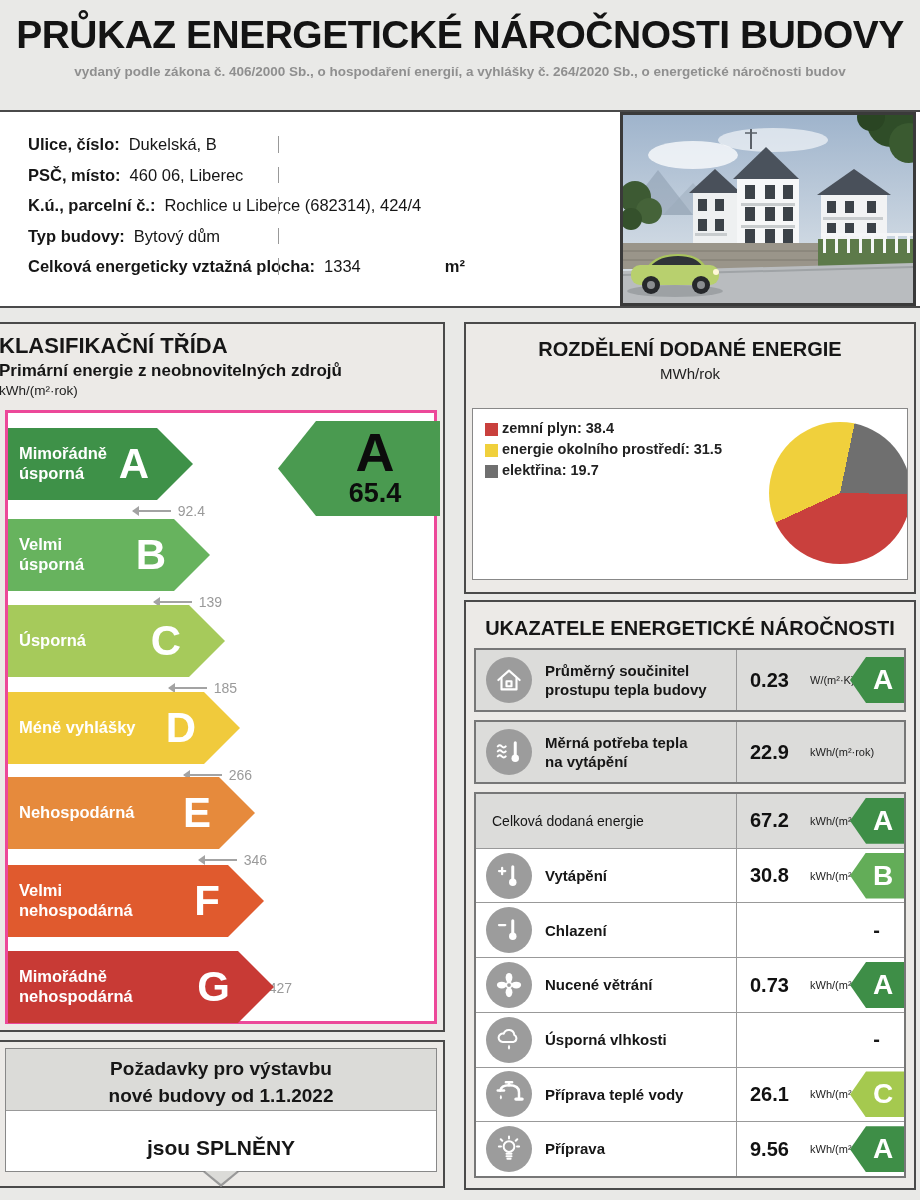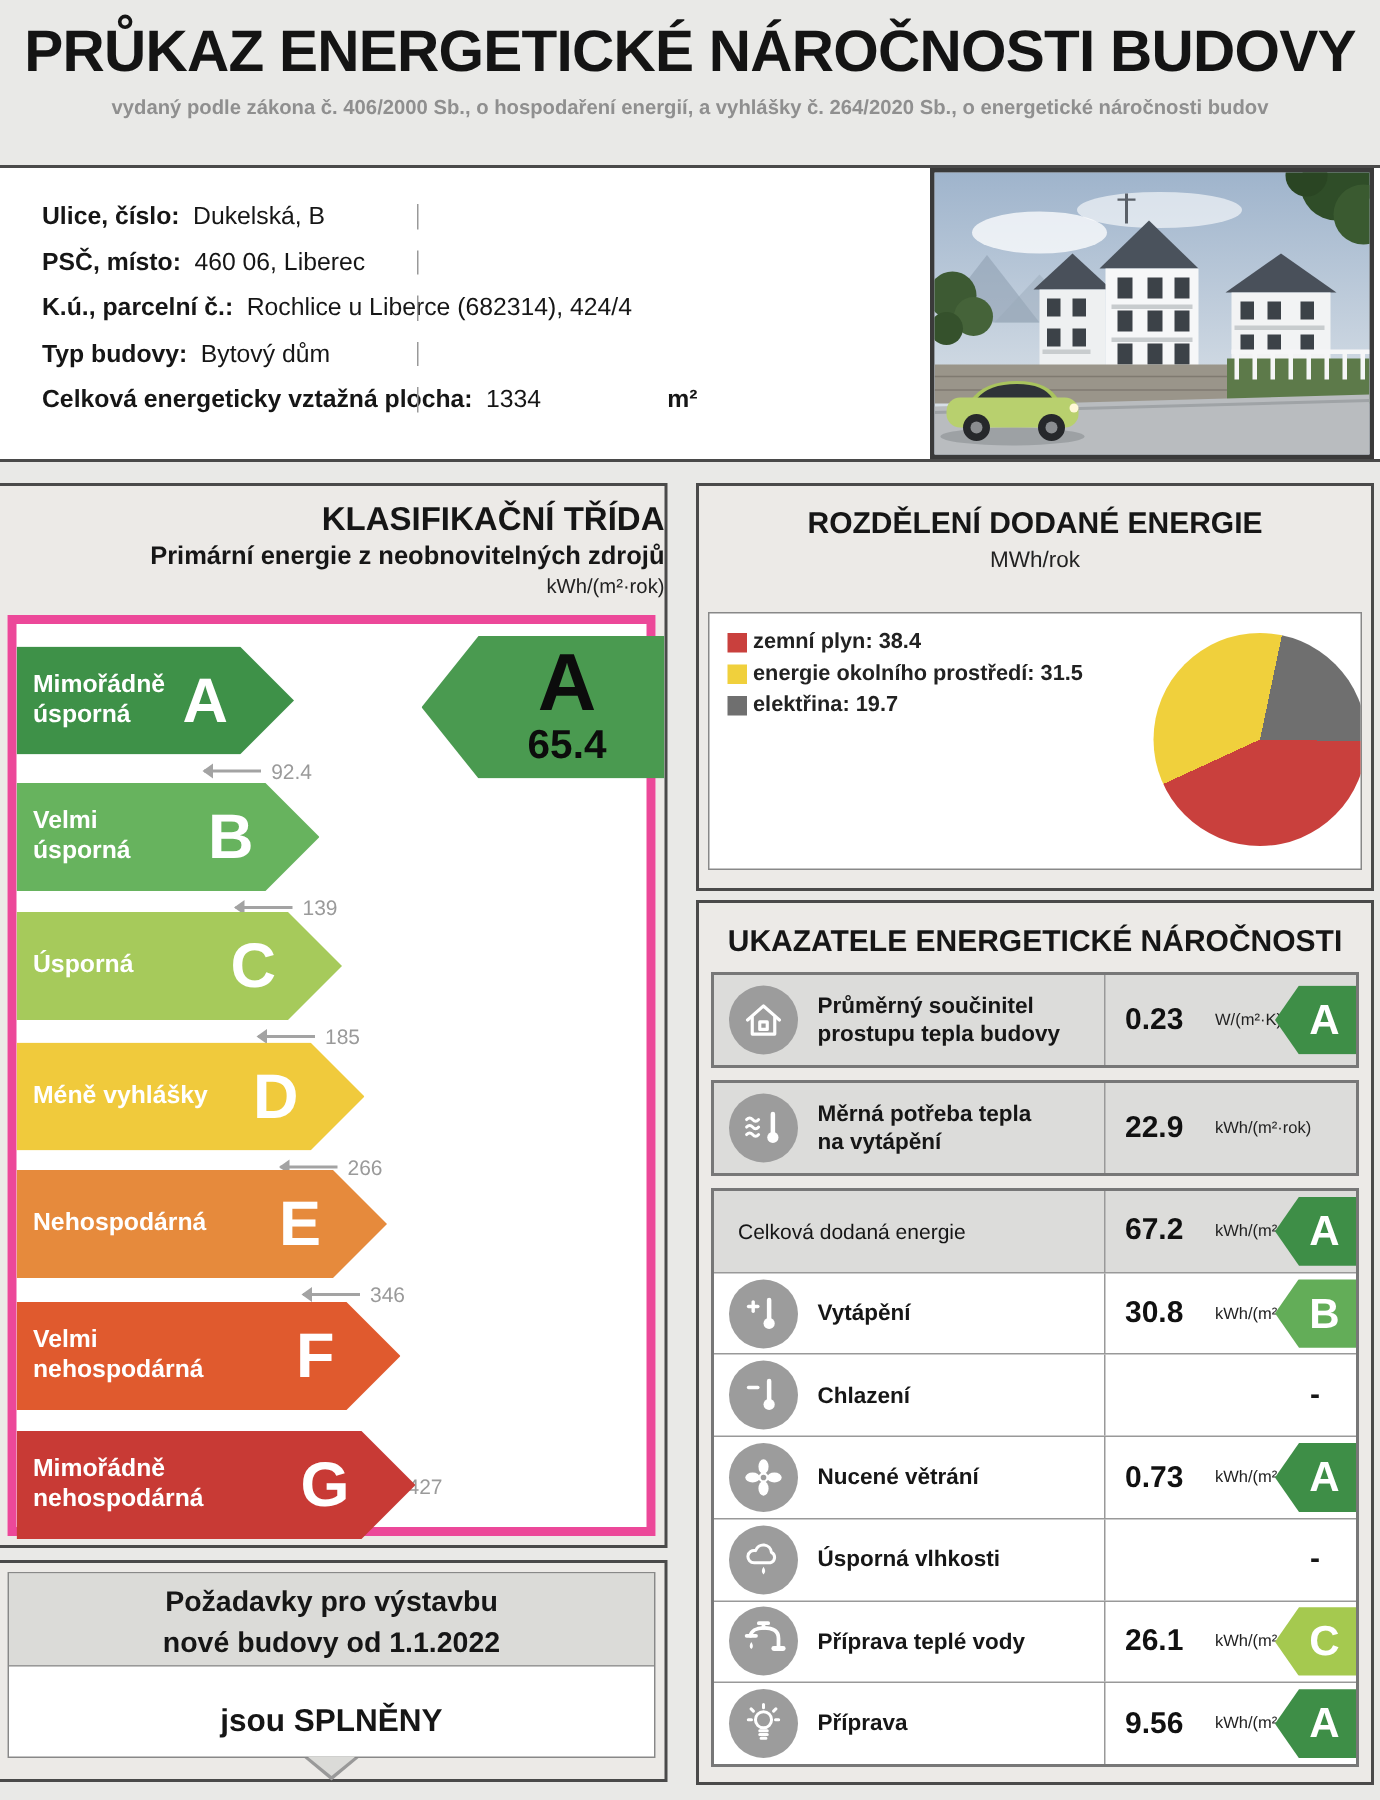--- a/index.html
+++ b/index.html
@@ -23,7 +23,7 @@
   .panel{position:absolute;background:#eceae7;border:2px solid #4a4a4a;box-sizing:border-box;}
   
   .panel-class{left:-3px;top:322px;width:448px;height:710px;}
-  .cls-head{text-align:right;padding-top:9px;}
+  .cls-head{text-align:left;padding-top:9px;}
   .cls-title{font-size:22px;font-weight:800;}
   .cls-sub{font-size:17px;font-weight:700;margin-top:2px;}
   .cls-unit{font-size:13.5px;margin-top:2px;color:#222;}

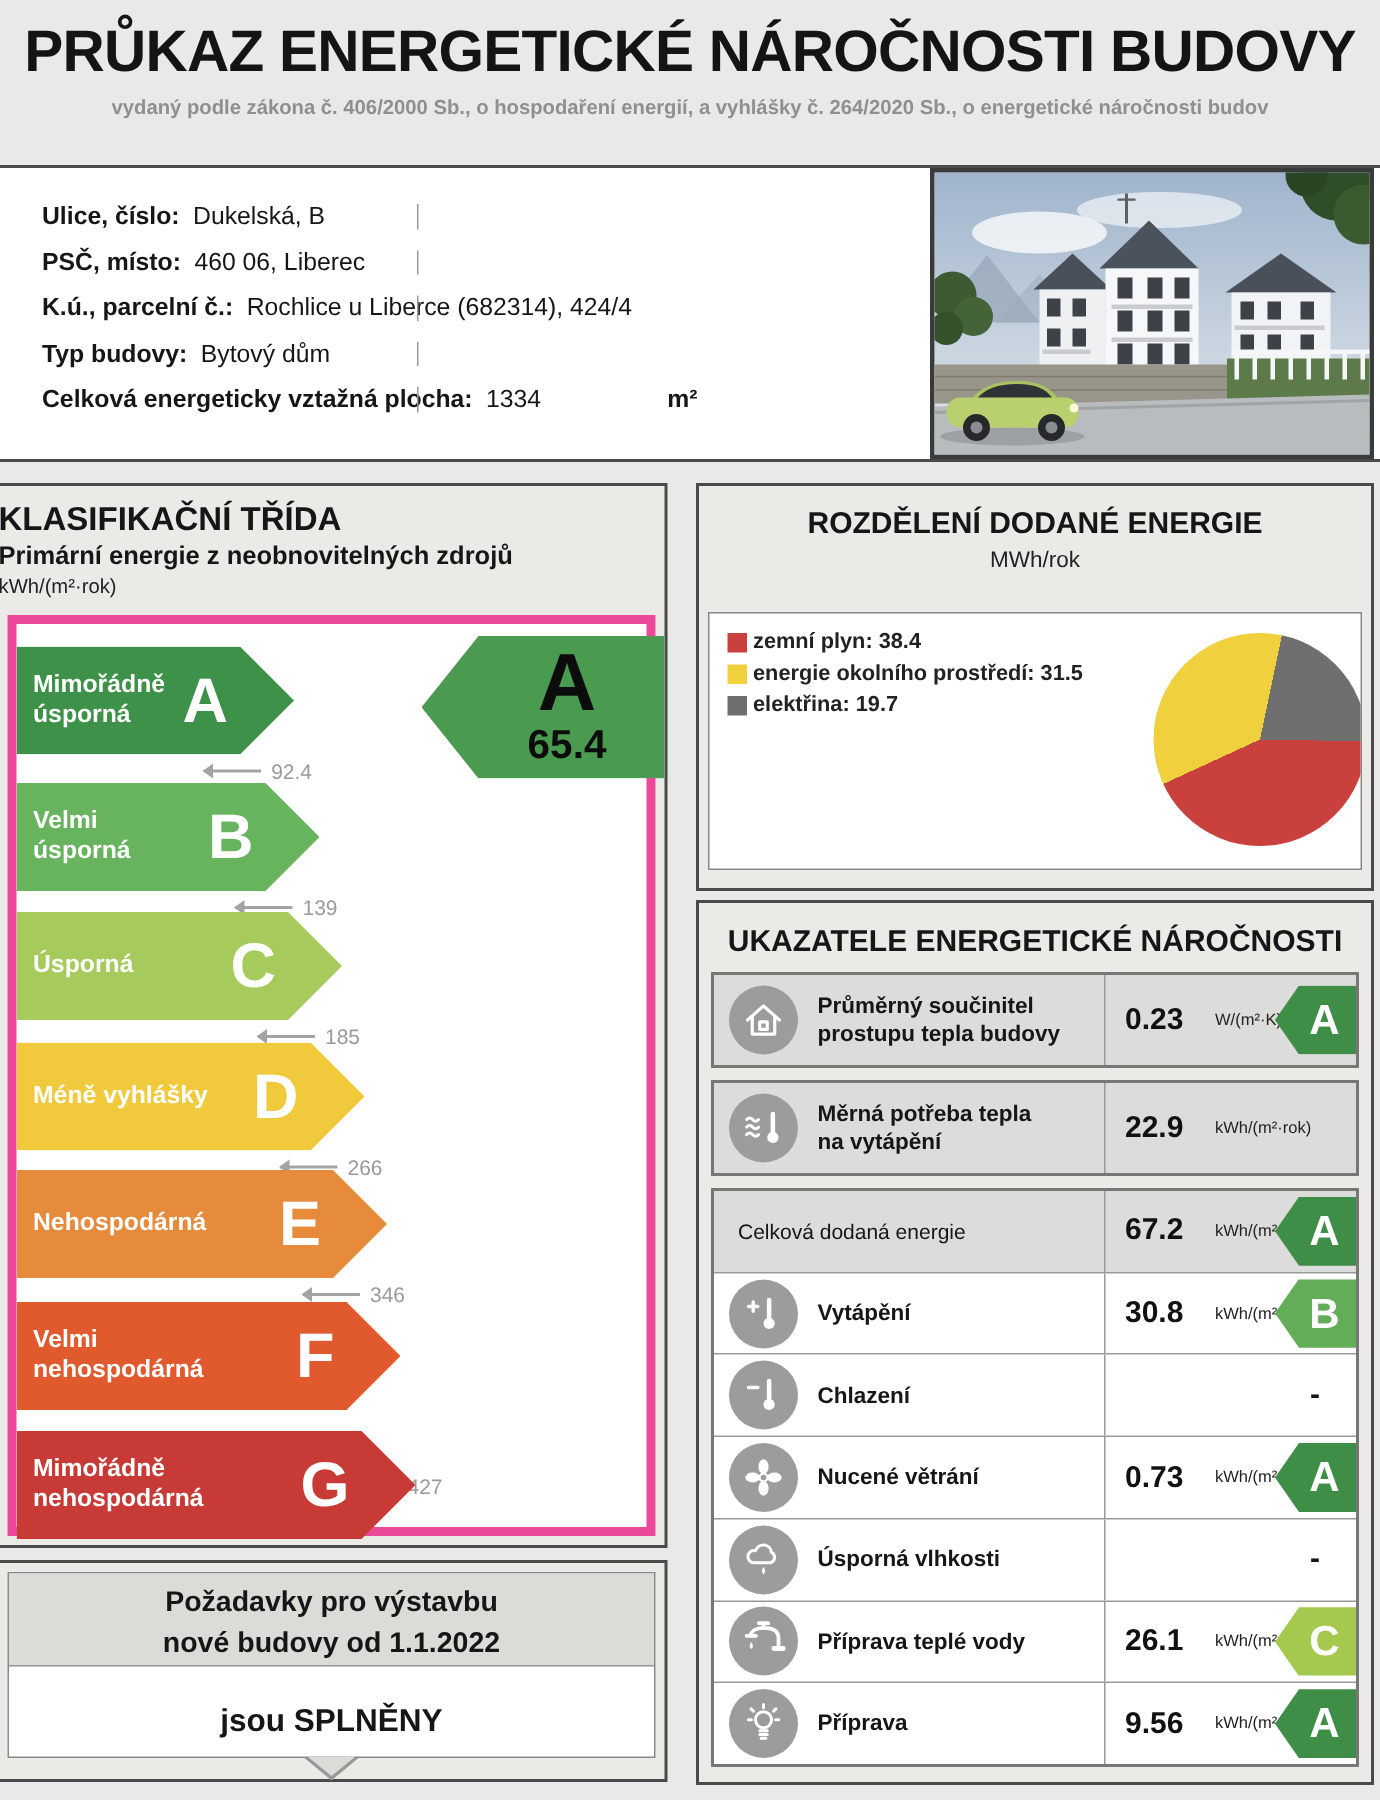--- a/index.html
+++ b/index.html
@@ -68,7 +68,7 @@
   .pie-inner{position:absolute;left:6px;right:6px;top:84px;bottom:12px;background:#fff;
              border:1px solid #888;overflow:hidden;}
   .legend{position:absolute;left:12px;top:11px;}
-  .legend .item{display:flex;align-items:center;gap:4px;margin-bottom:5px;
+  .legend .item{display:flex;align-items:flex-end;gap:4px;margin-bottom:5px;
                 font-size:14.5px;font-weight:700;color:#222;}
   .legend .sq{width:13px;height:13px;flex:none;}
   .pie{position:absolute;right:-4px;top:13px;width:142px;height:142px;border-radius:50%;}

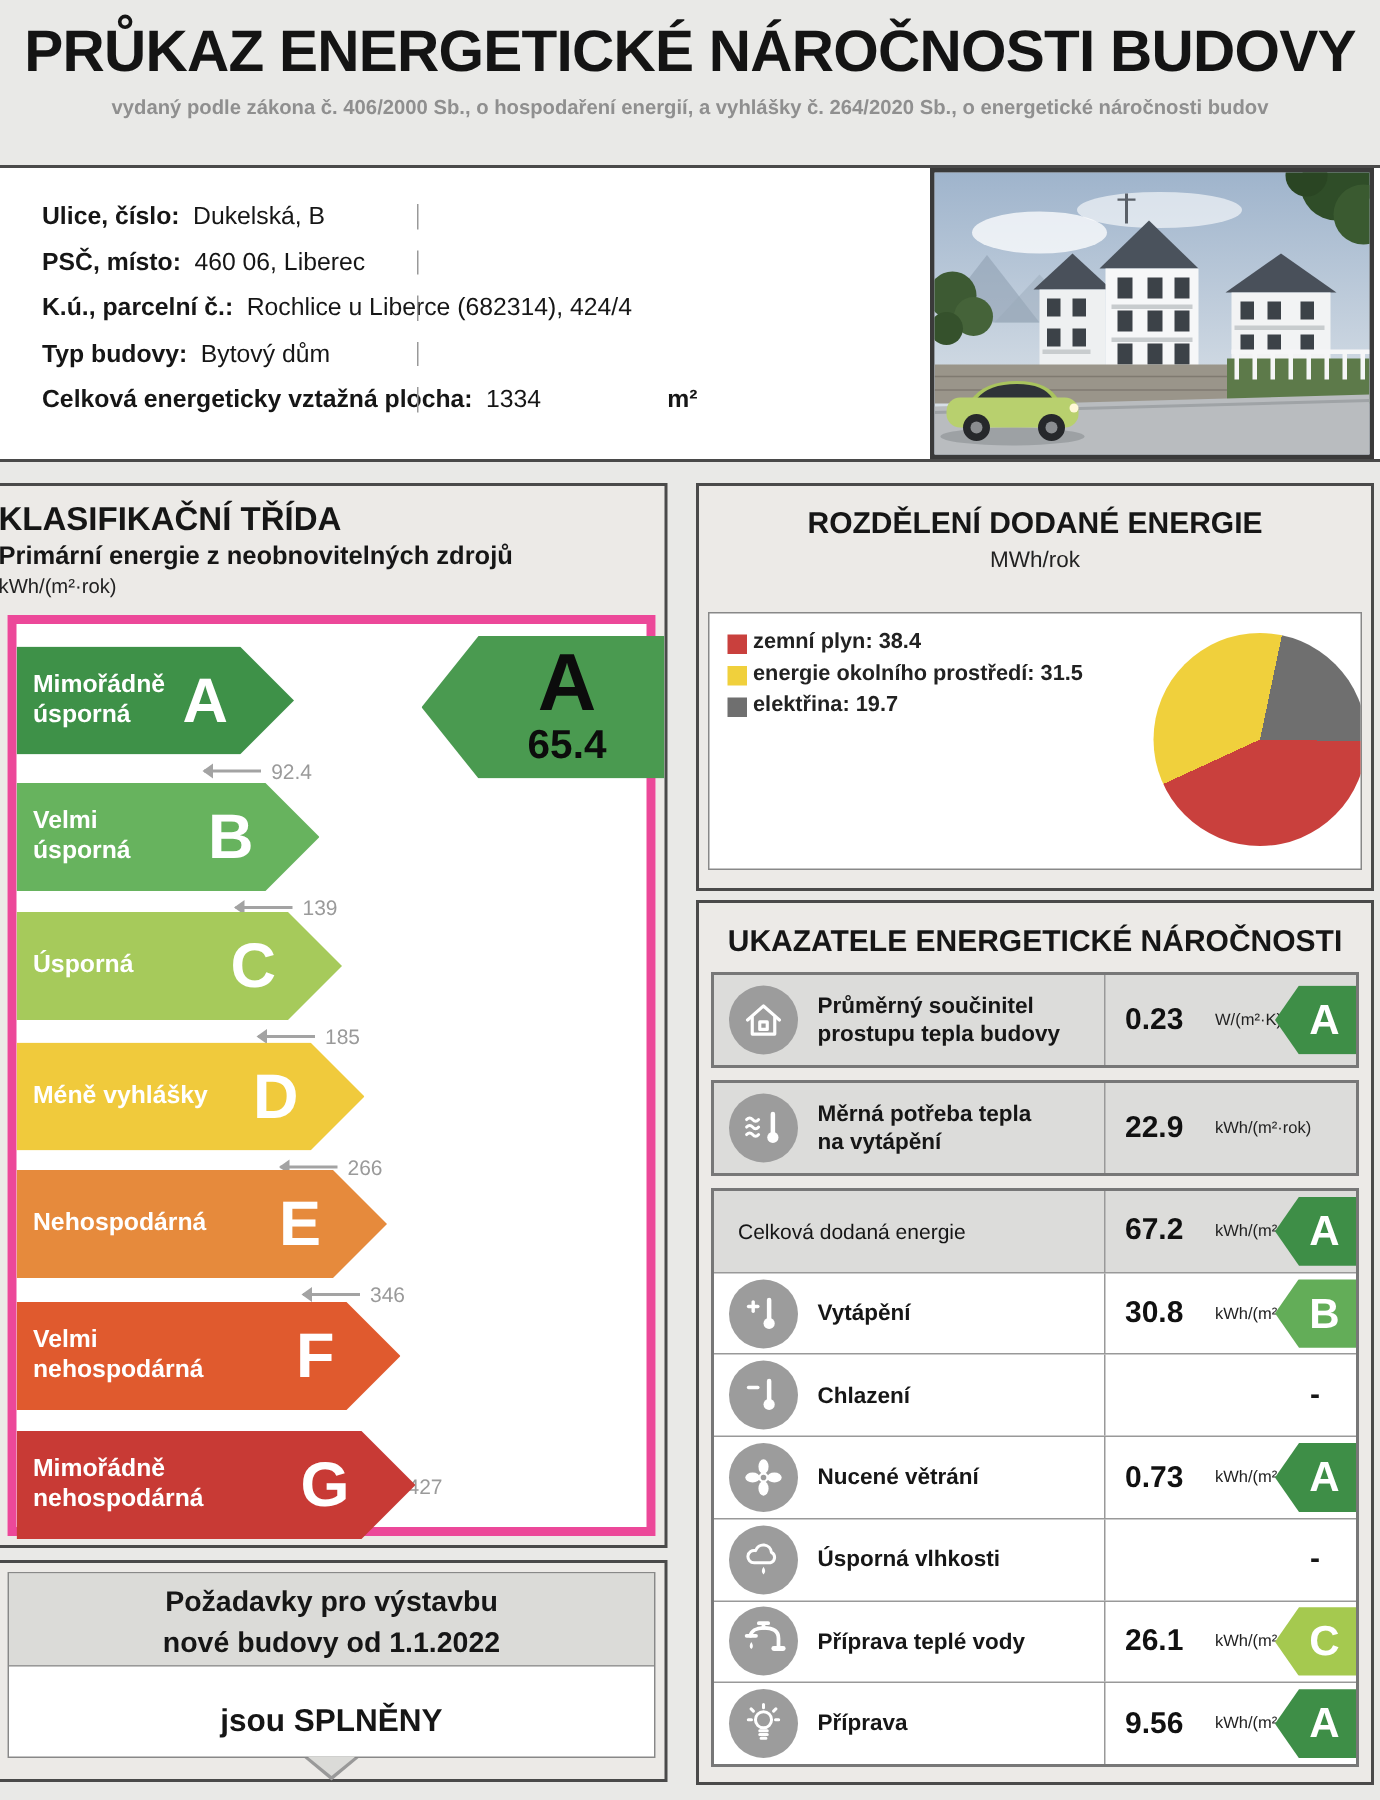--- a/index.html
+++ b/index.html
@@ -27,7 +27,7 @@
   .cls-title{font-size:22px;font-weight:800;}
   .cls-sub{font-size:17px;font-weight:700;margin-top:2px;}
   .cls-unit{font-size:13.5px;margin-top:2px;color:#222;}
-  .arrows{position:absolute;left:6px;right:6px;top:86px;bottom:6px;background:#fff;border:6px solid #ec4899;}
+  .arrows{position:absolute;left:6px;right:6px;top:86px;bottom:6px;background:#fff;border:3px solid #ec4899;}
   .cls-arrow{position:absolute;left:0;height:72px;color:#fff;
              clip-path:polygon(0 0,calc(100% - 36px) 0,100% 50%,calc(100% - 36px) 100%,0 100%);}
   .cls-arrow .lab{position:absolute;left:11px;top:50%;transform:translateY(-50%);

